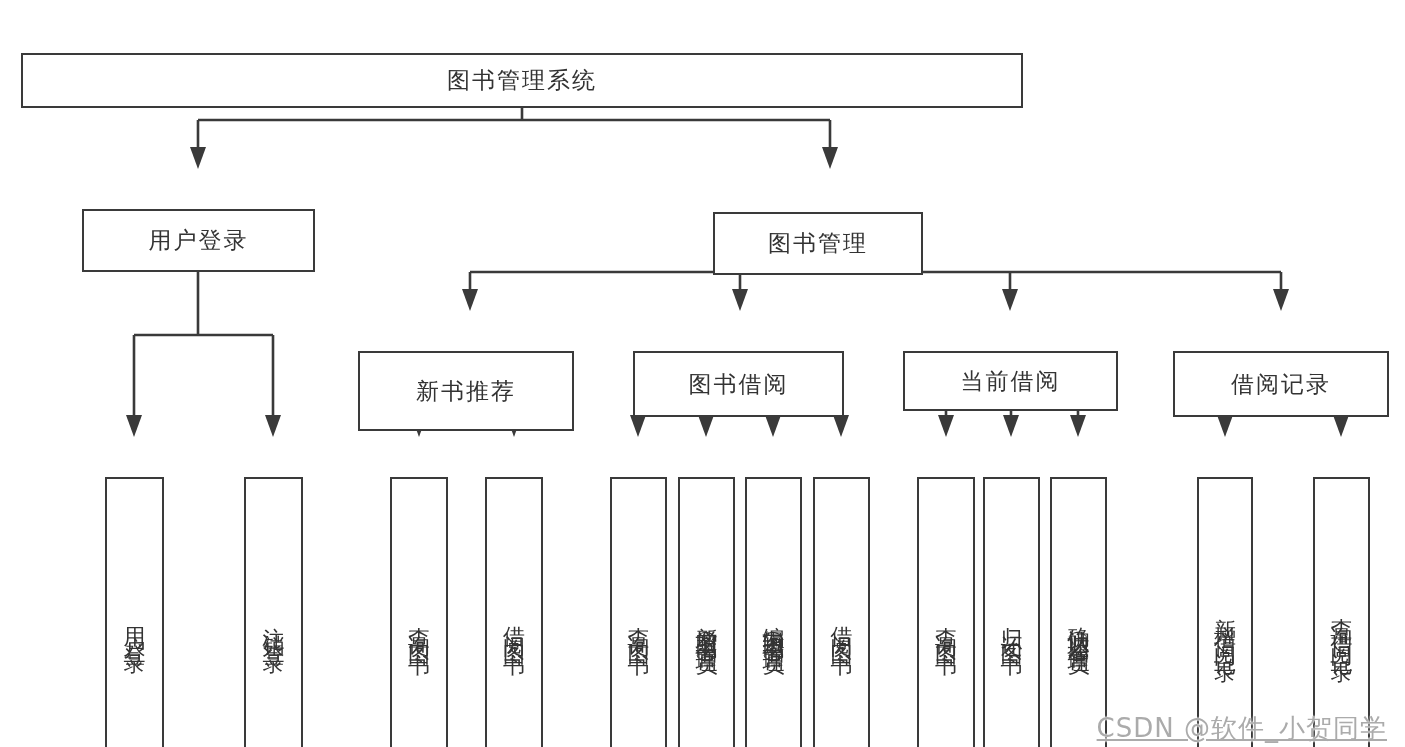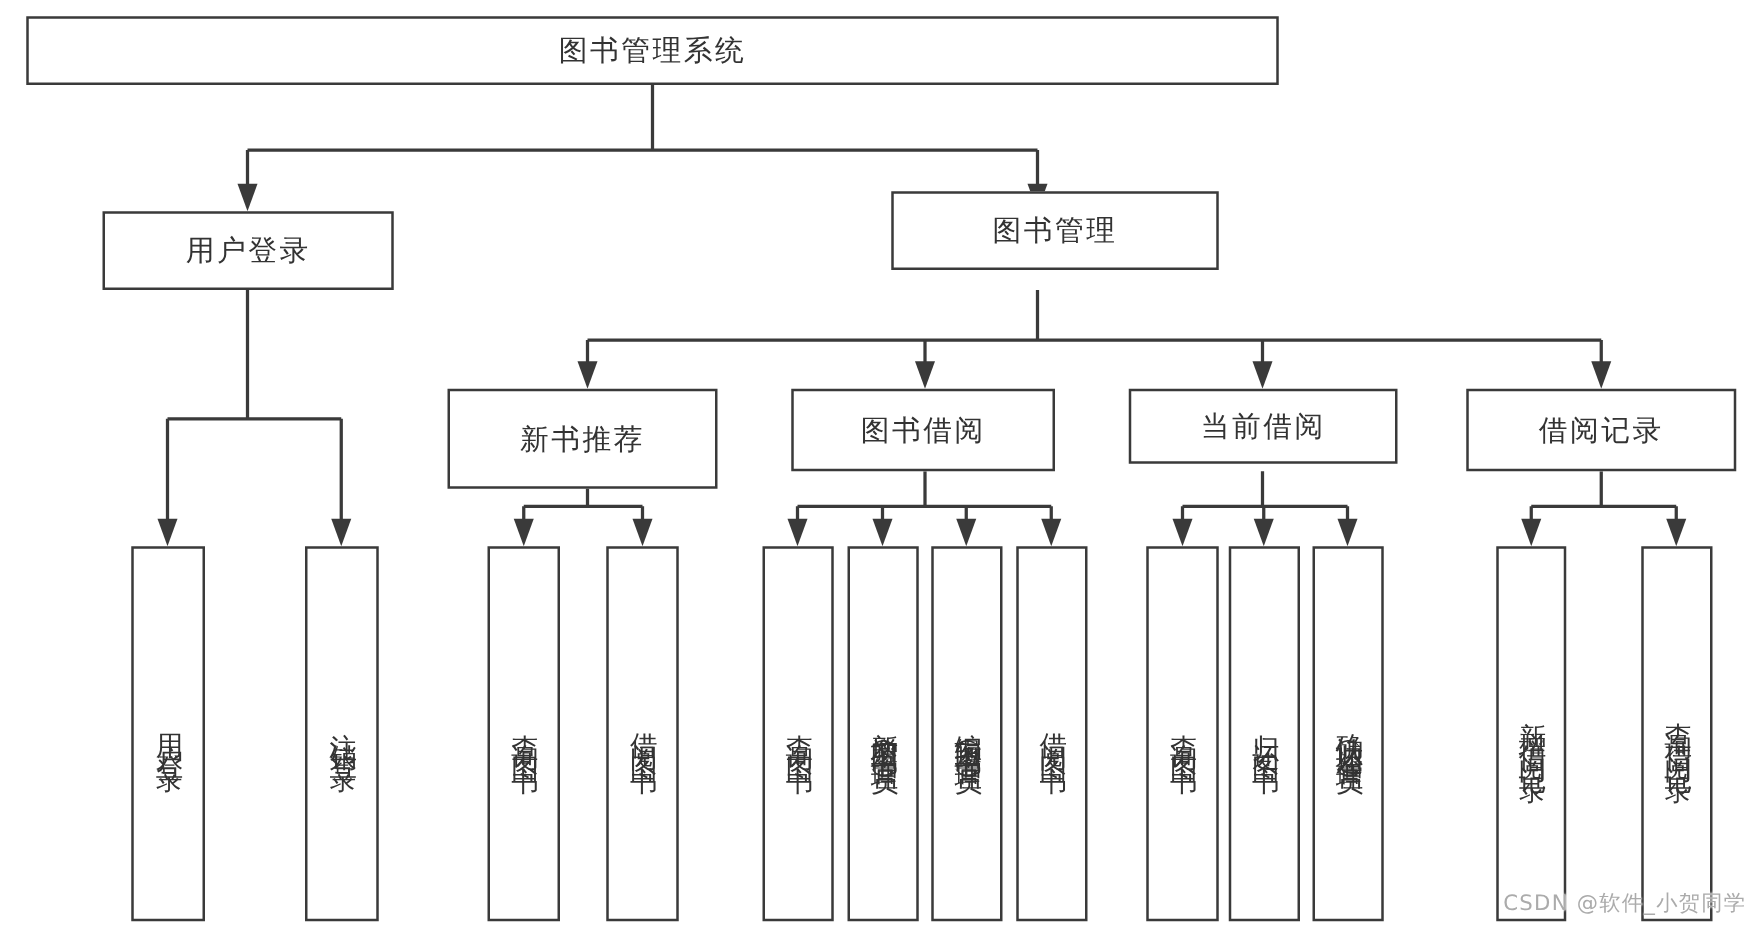--- a/index.html
+++ b/index.html
@@ -23,6 +23,7 @@
     align-items:center;
     justify-content:center;
     color:#333333;
+    margin-top:40px;
   }
   .box.h span{
     font-size:23px;

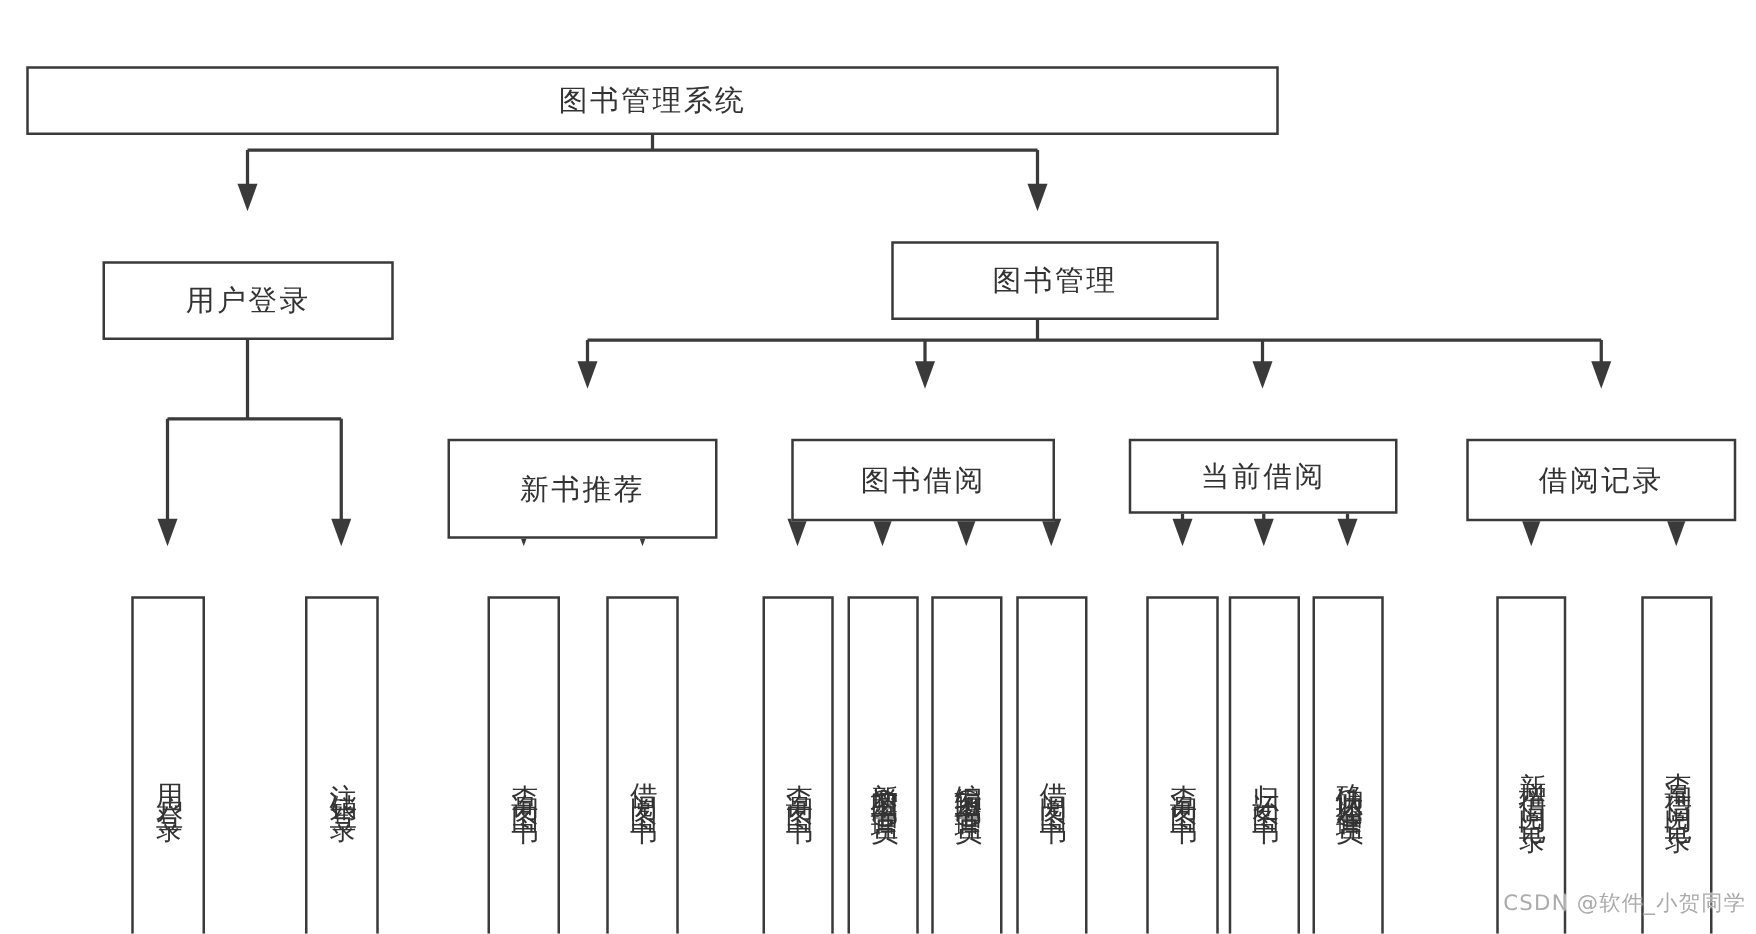--- a/index.html
+++ b/index.html
@@ -85,7 +85,7 @@
   <div class="box h" style="left:82px;top:169px;width:233px;height:63px">
     <span>用户登录</span>
   </div>
-  <div class="box h" style="left:713px;top:153px;width:262px;height:63px">
+  <div class="box h" style="left:713px;top:172px;width:210px;height:63px">
     <span>图书管理</span>
   </div>
 

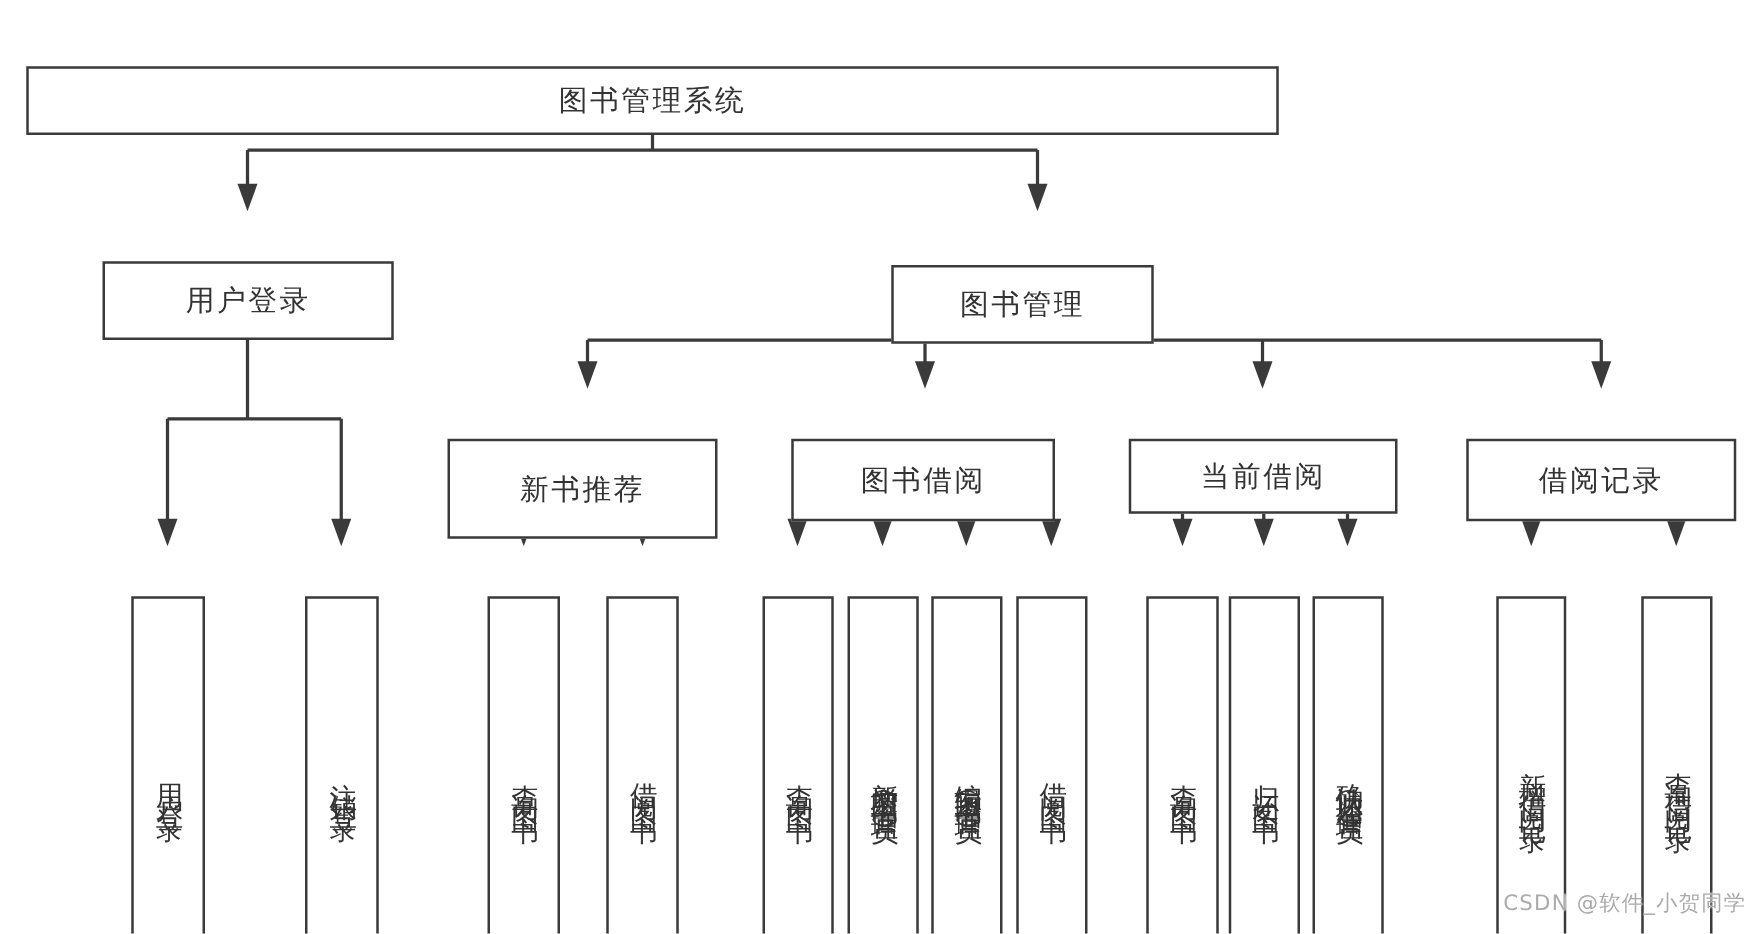--- a/index.html
+++ b/index.html
@@ -41,13 +41,14 @@
   }
   .watermark{
     position:absolute;
-    right:8px;
+    right:18px;
     top:711px;
-    font-size:17px;
+    font-size:26px;
     color:#ababab;
     letter-spacing:1px;
     text-shadow:0 0 2px #ffffff, 0 0 2px #ffffff;
     white-space:nowrap;
+    text-decoration:underline;
   }
 </style>
 </head>

